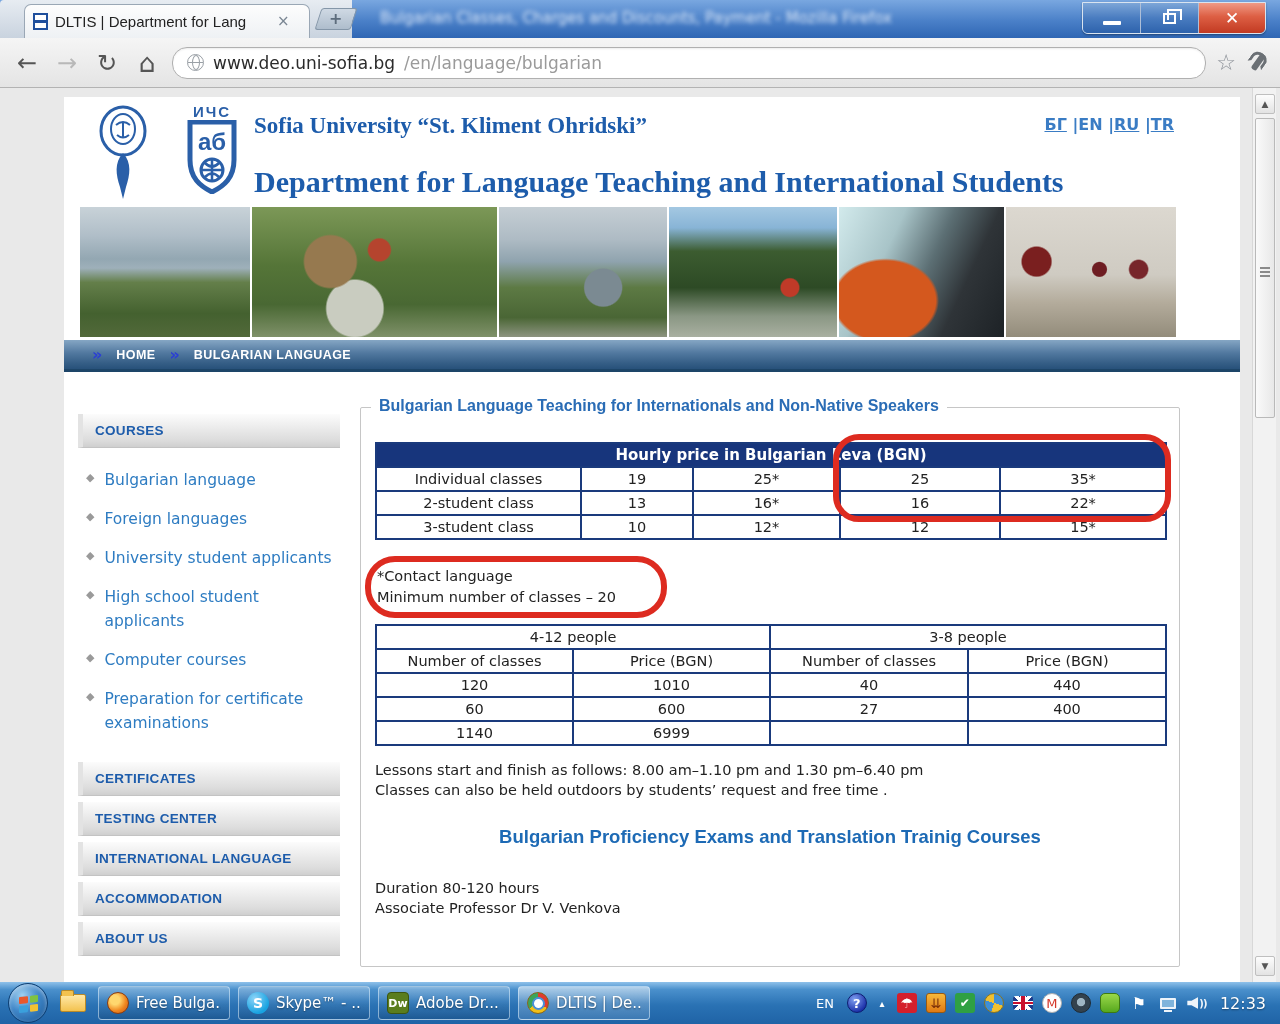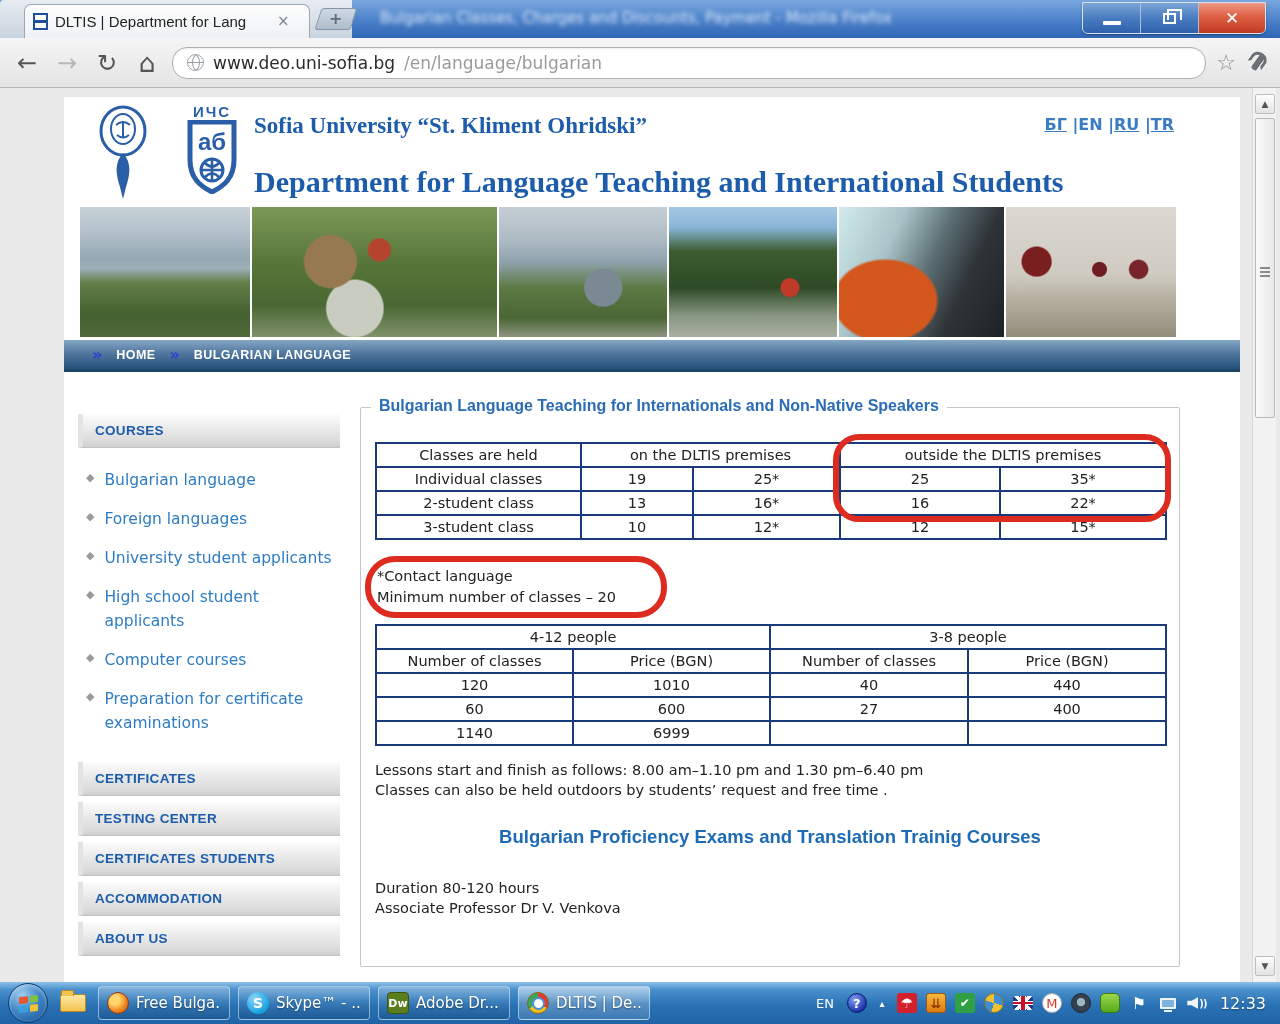--- a/index.html
+++ b/index.html
@@ -290,6 +290,9 @@
                     <col style="width:166px">
                   </colgroup>
                 <tbody>
+                    <tr>
+                      <th class="navy" colspan="5">Hourly price in Bulgarian Leva (BGN)</th>
+                    </tr>
                 <tr>
                   <td>Classes are held</td>
                   <td colspan="2">on the DLTIS premises</td>

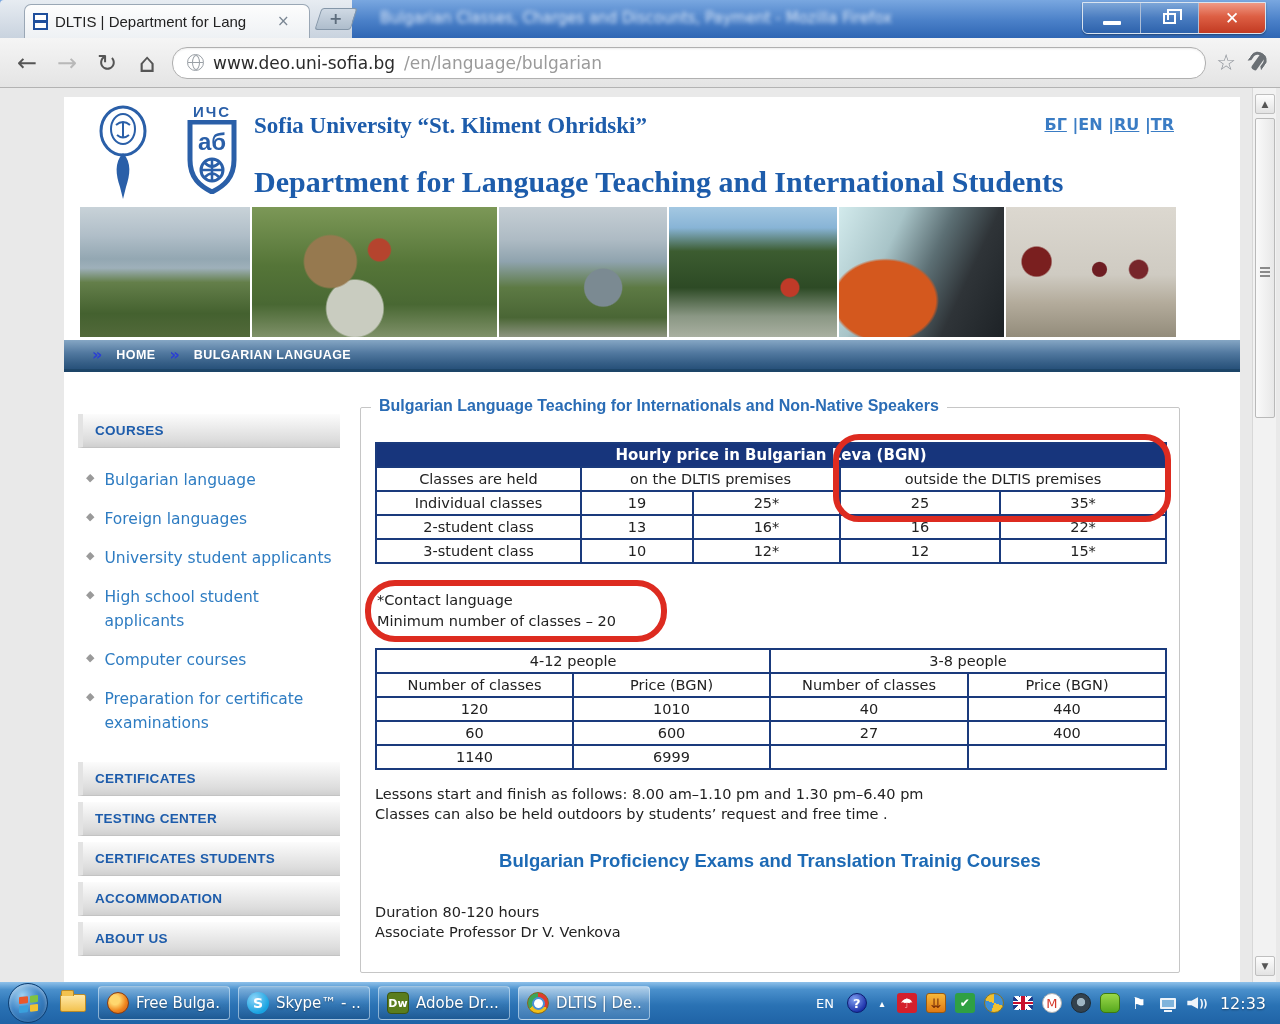--- a/index.html
+++ b/index.html
@@ -294,11 +294,6 @@
                       <th class="navy" colspan="5">Hourly price in Bulgarian Leva (BGN)</th>
                     </tr>
                 <tr>
-                  <td>Classes are held</td>
-                  <td colspan="2">on the DLTIS premises</td>
-                  <td colspan="2">outside the DLTIS premises</td>
-                </tr>
-                <tr>
                   <td>Individual classes</td>
                   <td>19</td>
                   <td>25*</td>

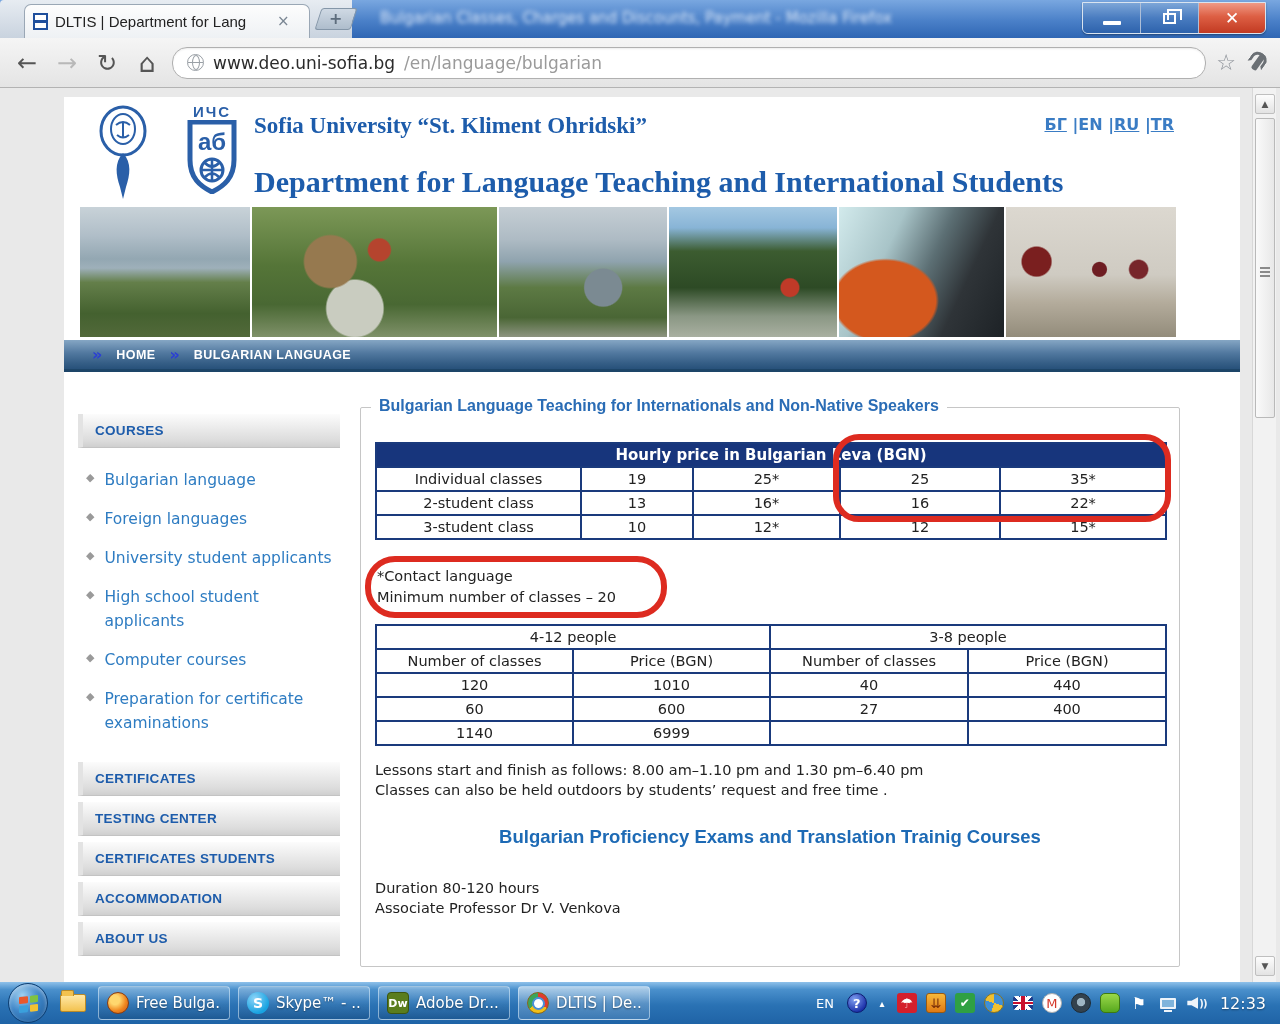--- a/index.html
+++ b/index.html
@@ -271,7 +271,7 @@
           </div>
           <div class="side-bar-hd">CERTIFICATES</div>
           <div class="side-bar-hd">TESTING CENTER</div>
-          <div class="side-bar-hd">CERTIFICATES STUDENTS</div>
+          <div class="side-bar-hd">INTERNATIONAL LANGUAGE</div>
           <div class="side-bar-hd">ACCOMMODATION</div>
           <div class="side-bar-hd">ABOUT US</div>
         </div>

